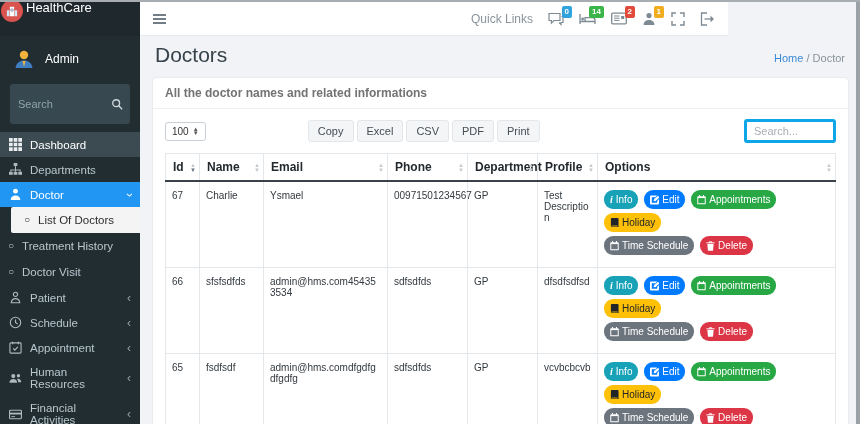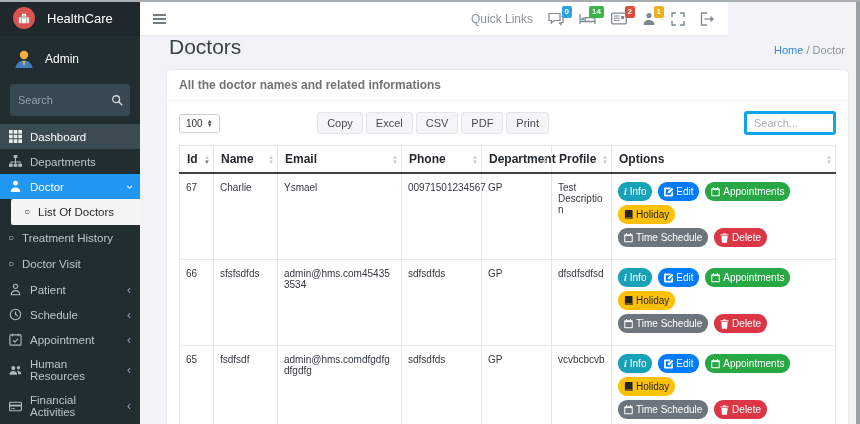--- a/index.html
+++ b/index.html
@@ -13,7 +13,7 @@
 
   
   .sidebar{position:absolute;left:0;top:0;width:140px;height:424px;background:#222d32;z-index:10}
-  .brand{height:36px;display:flex;align-items:center;gap:12px;padding:0 13px;background:#1e282d;cursor:pointer}
+  .brand{height:36px;display:flex;align-items:flex-start;gap:3px;padding:0 1px;background:#1e282d;cursor:pointer}
   .logo{width:22px;height:22px;border-radius:50%;background:#d9534f;display:flex;align-items:center;justify-content:center;flex:none}
   .brand-name{color:#fff;font-size:13px}
   .user-panel{display:flex;align-items:center;gap:9px;padding:11px 12px 9px}

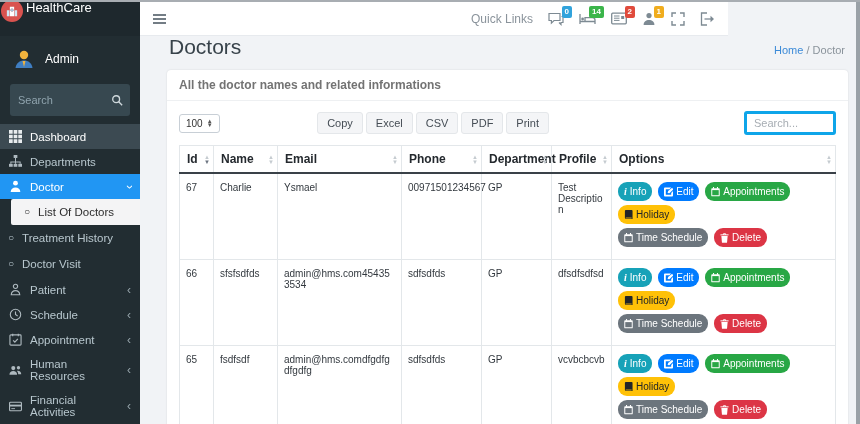--- a/index.html
+++ b/index.html
@@ -46,7 +46,7 @@
   .b-blue{background:#31a3dc}.b-green{background:#3bb54a}.b-red{background:#e04b3c}.b-yellow{background:#f0ad1e}
 
   
-  .content{position:absolute;left:140px;top:24px;width:716px;height:388px;padding:9px 8px 0 27px}
+  .content{position:absolute;left:140px;top:32px;width:716px;height:388px;padding:9px 8px 0 13px}
   .page-head{display:flex;align-items:baseline;justify-content:space-between;padding:2px 3px 11px 2px}
   .page-title{font-size:21px;font-weight:500;color:#37424a}
   .breadcrumb{font-size:11px;color:#8a939b}

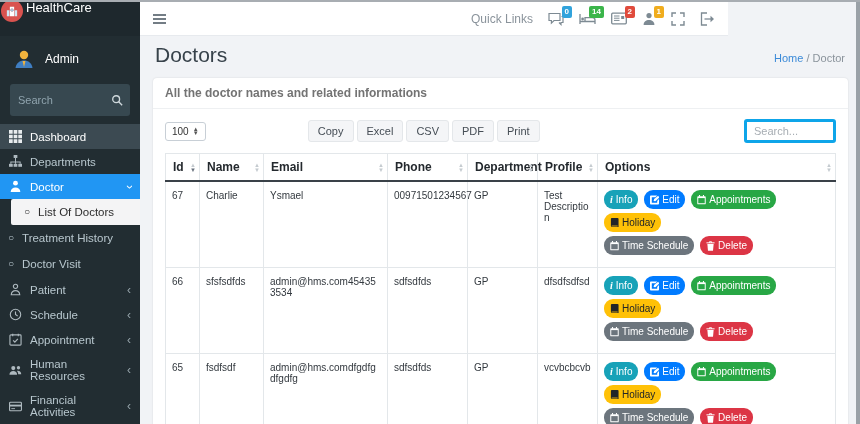--- a/index.html
+++ b/index.html
@@ -19,7 +19,7 @@
   .user-panel{display:flex;align-items:center;gap:9px;padding:11px 12px 9px}
   .user-name{color:#fff;font-size:12px}
   .search-row{display:flex;margin:4px 10px 8px}
-  .search-row input{flex:1;min-width:0;background:#374850;border:none;border-radius:3px 0 0 3px;height:32px;padding:8px 8px;font-size:11px;color:#eceff1;font-family:inherit}
+  .search-row input{flex:1;min-width:0;background:#374850;border:none;border-radius:3px 0 0 3px;height:40px;padding:8px 8px;font-size:11px;color:#eceff1;font-family:inherit}
   .search-row input::placeholder{color:#90a4ae}
   .search-row button{background:#374850;border:none;border-radius:0 3px 3px 0;width:26px;display:flex;align-items:center;justify-content:center;cursor:pointer;color:#cfd8dc}
   .menu{margin-top:2px}

